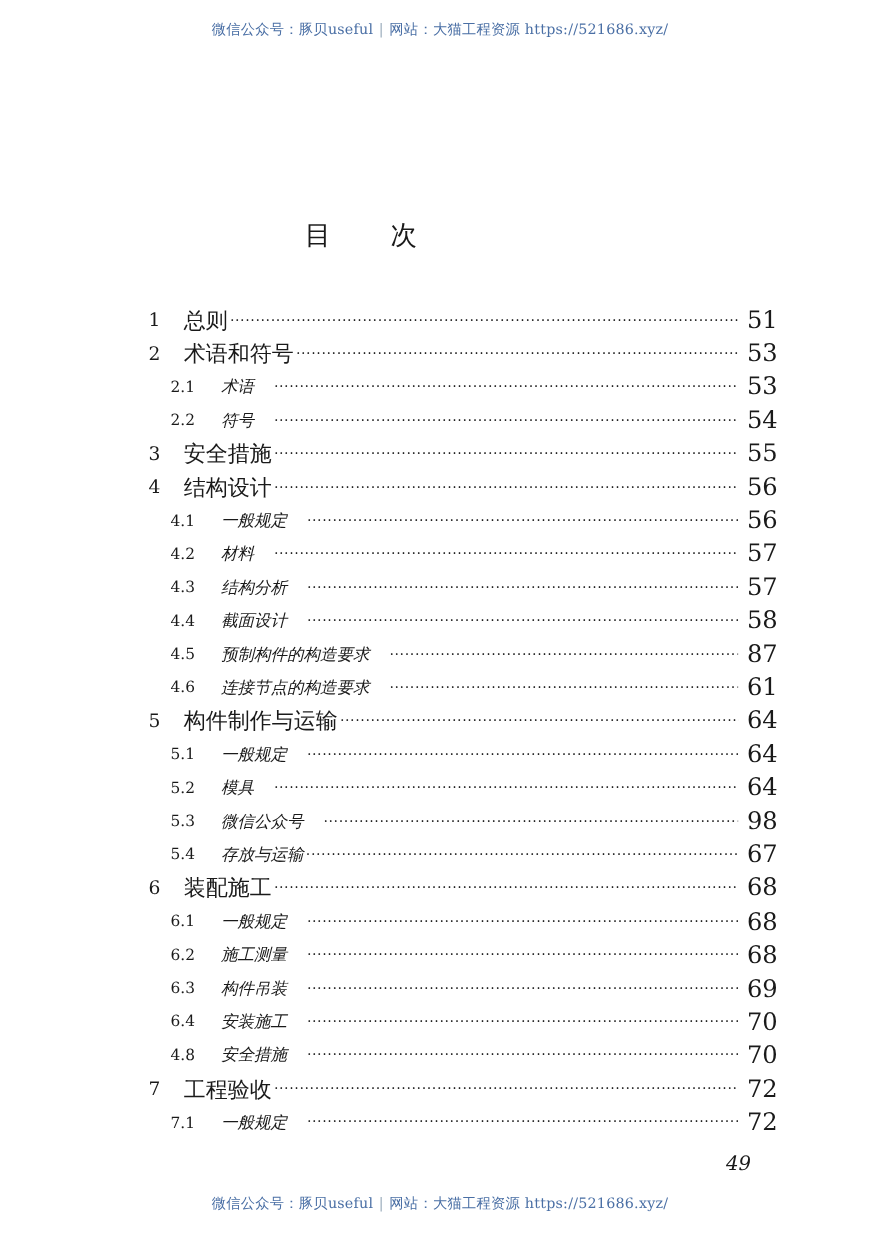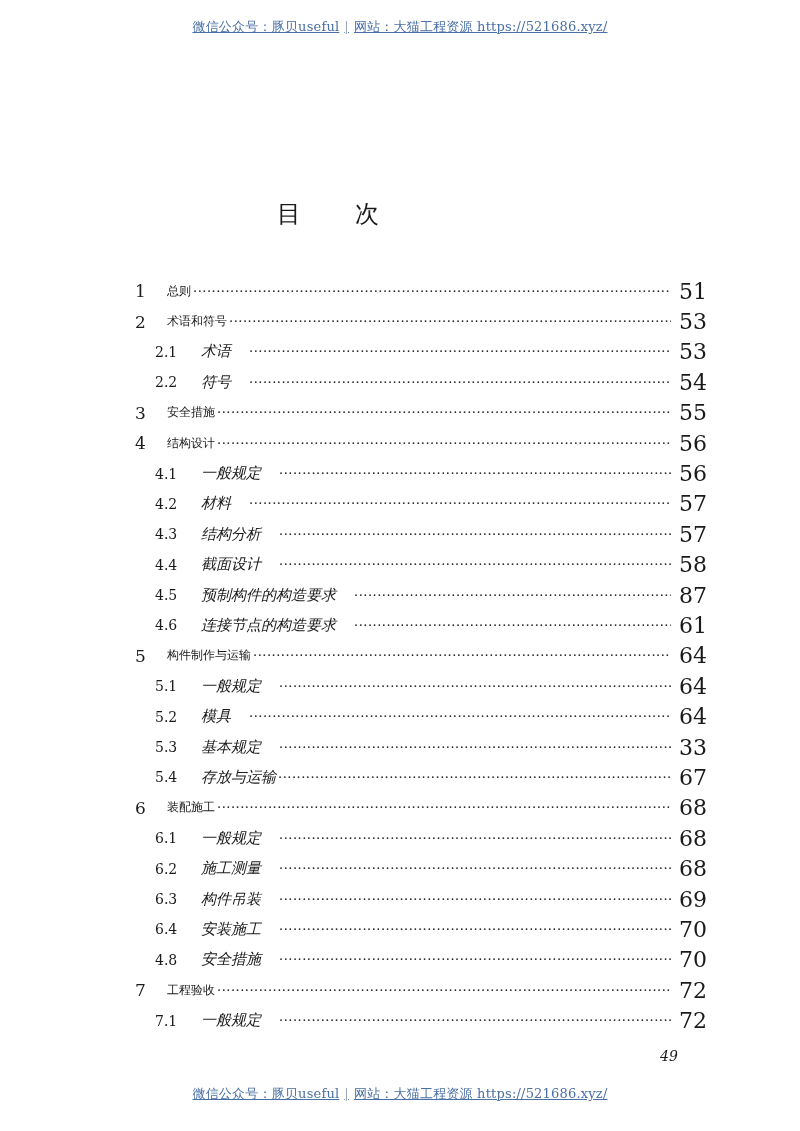--- a/index.html
+++ b/index.html
@@ -6,7 +6,7 @@
   body { width: 800px; height: 1131px; position: relative; overflow: hidden;
          font-family: "DejaVu Serif", "Liberation Serif", serif; color: #1a1a1a; }
   .watermark { position: absolute; left: 0; width: 800px; text-align: center;
-               font-size: 13px; color: #4a6fa5; font-family: "DejaVu Serif", serif; letter-spacing: 0.2px; text-decoration: underline; }
+               font-size: 13px; color: #4a6fa5; font-family: "DejaVu Serif", serif; letter-spacing: 0.2px; }
   .watermark.top { top: 18px; }
   .watermark.bottom { top: 1085px; }
   .watermark .sep { color: #9ab; margin: 0 5px; }

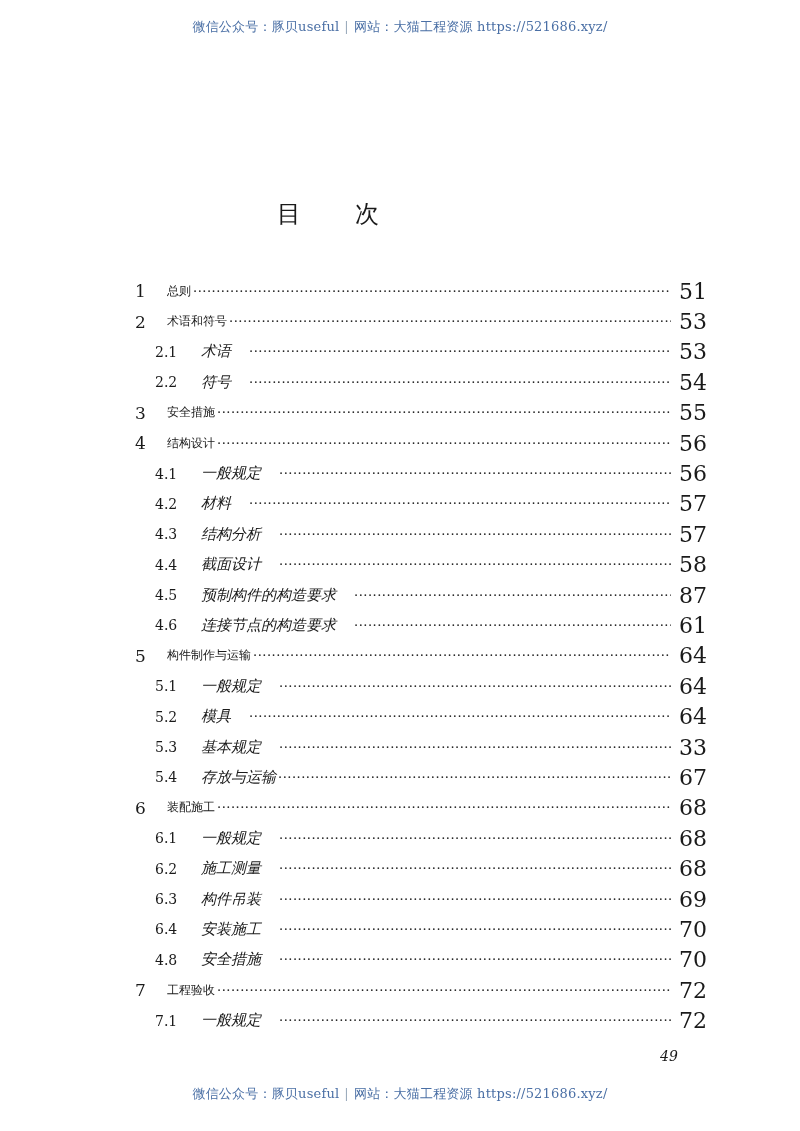--- a/index.html
+++ b/index.html
@@ -16,7 +16,7 @@
   .row { position: relative; height: 30.4px; display: flex; align-items: center; }
   .num { font-size: 17px; }
   .row.l1 .num { width: 32px; }
-  .row.l1 .label { font-size: 12px; }
+  .row.l1 .label { font-size: 20px; }
   .row.l2 { padding-left: 20px; }
   .row.l2 .num { font-size: 14px; width: 46px; }
   .row.l2 .label { font-size: 15px; font-style: italic; }

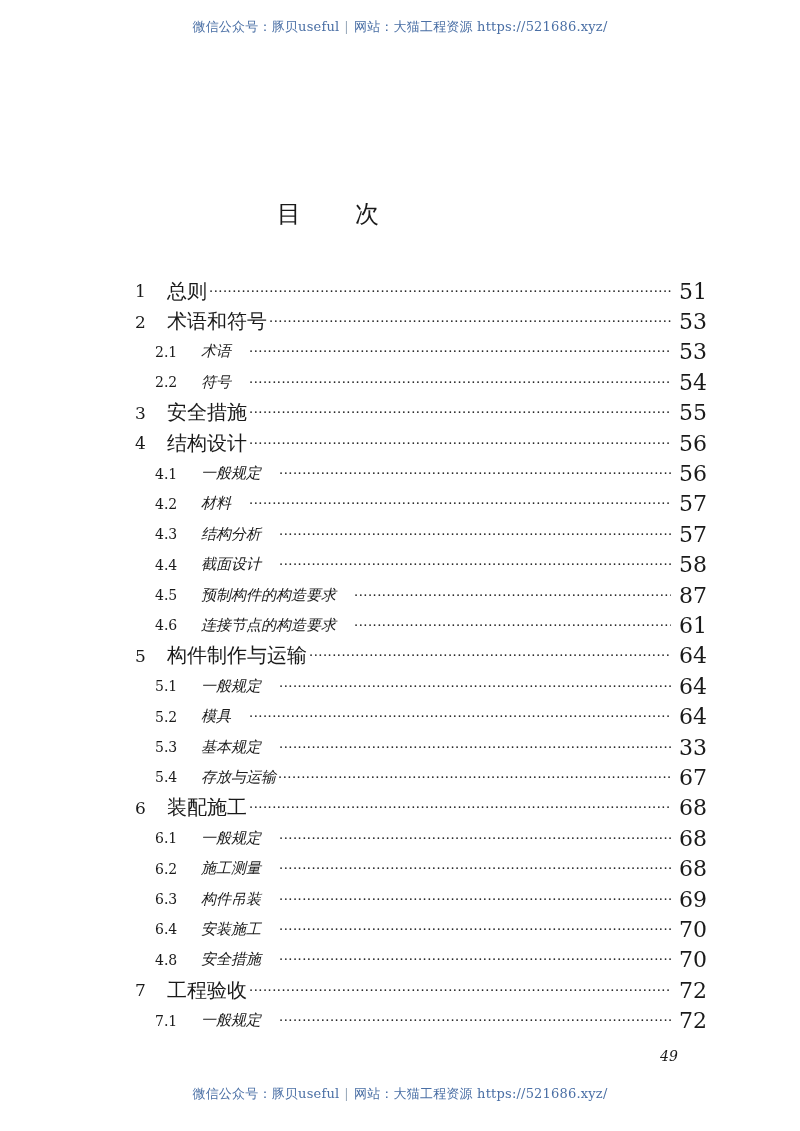--- a/index.html
+++ b/index.html
@@ -129,7 +129,7 @@
     </div>
     <div class="row l2 gap">
       <span class="num">5.3</span>
-      <span class="label">基本规定</span>
+      <span class="label">微信公众号</span>
       <span class="dots">························································································································</span>
       <span class="page">33</span>
     </div>

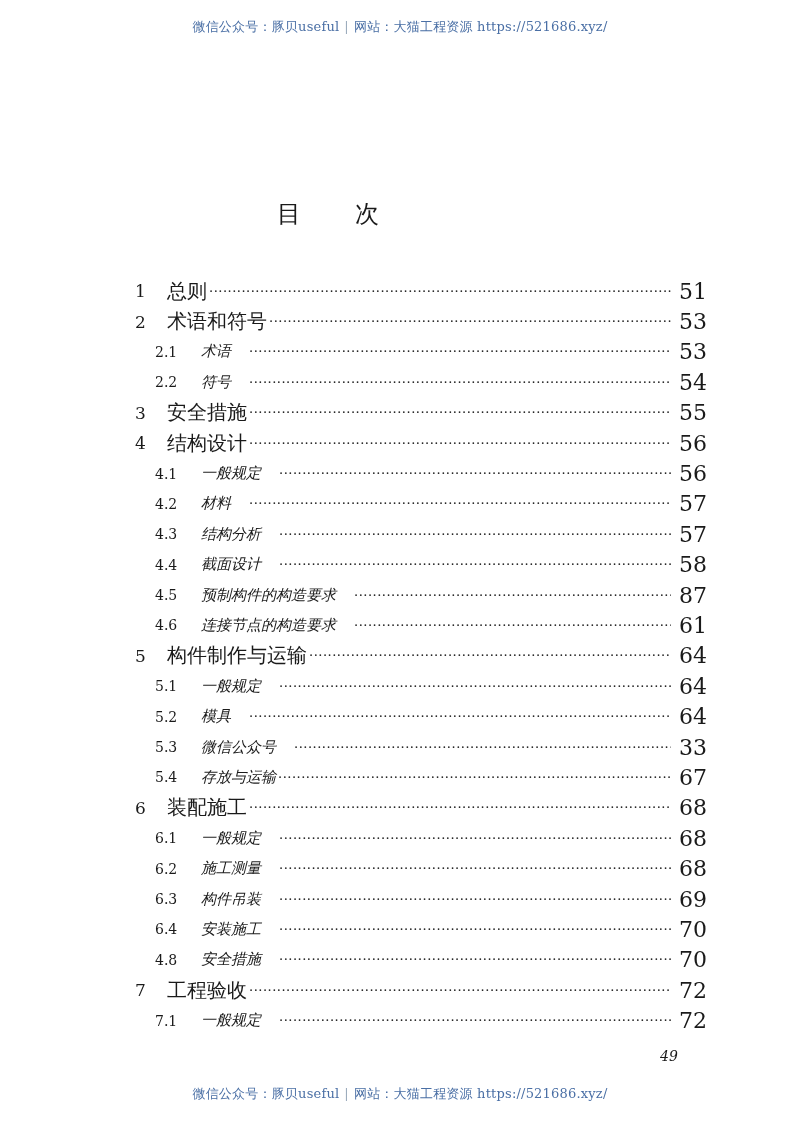--- a/index.html
+++ b/index.html
@@ -131,7 +131,7 @@
       <span class="num">5.3</span>
       <span class="label">微信公众号</span>
       <span class="dots">························································································································</span>
-      <span class="page">33</span>
+      <span class="page">98</span>
     </div>
     <div class="row l2">
       <span class="num">5.4</span>

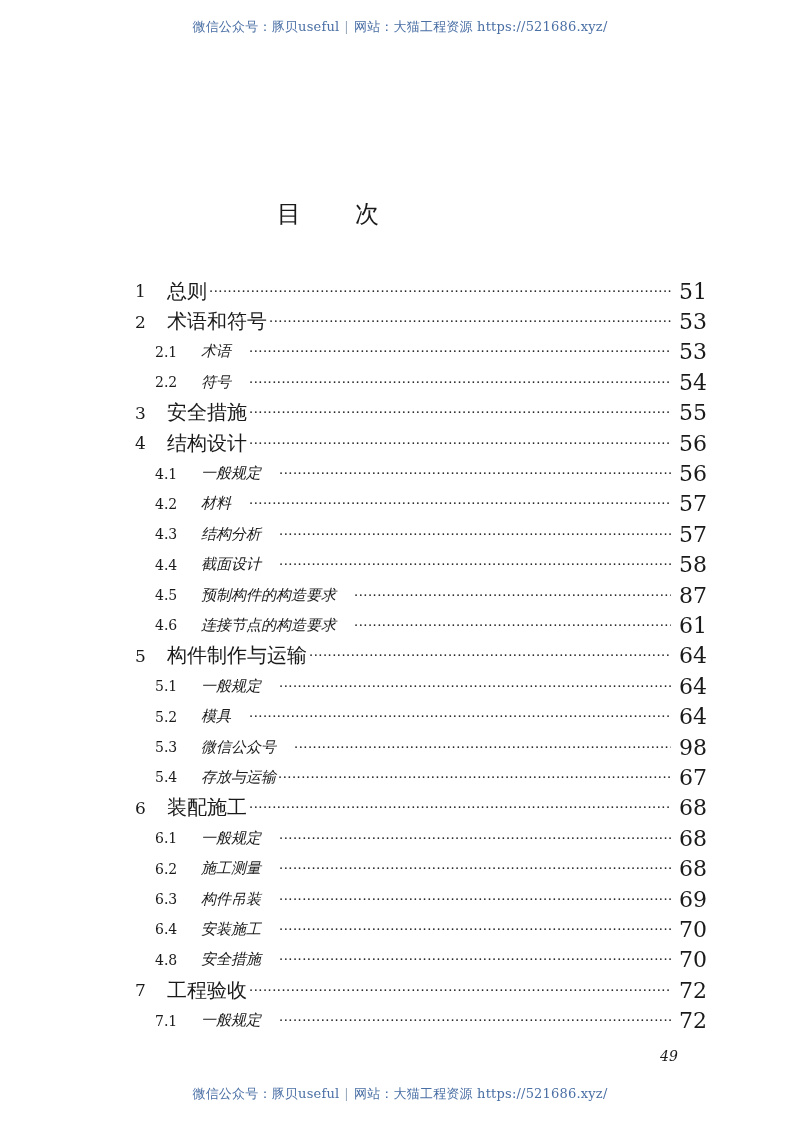--- a/index.html
+++ b/index.html
@@ -25,7 +25,7 @@
           margin: 0 8px 0 2px; color: #222; }
   .row.l2.gap .dots { margin-left: 18px; }
   .page { font-size: 22px; width: 24px; text-align: right; }
-  .pagenum { position: absolute; top: 1048px; left: 660px; font-size: 14px; font-style: italic; }
+  .pagenum { position: absolute; top: 1048px; left: 660px; font-size: 18px; font-style: italic; }
 </style>
 </head>
 <body>

